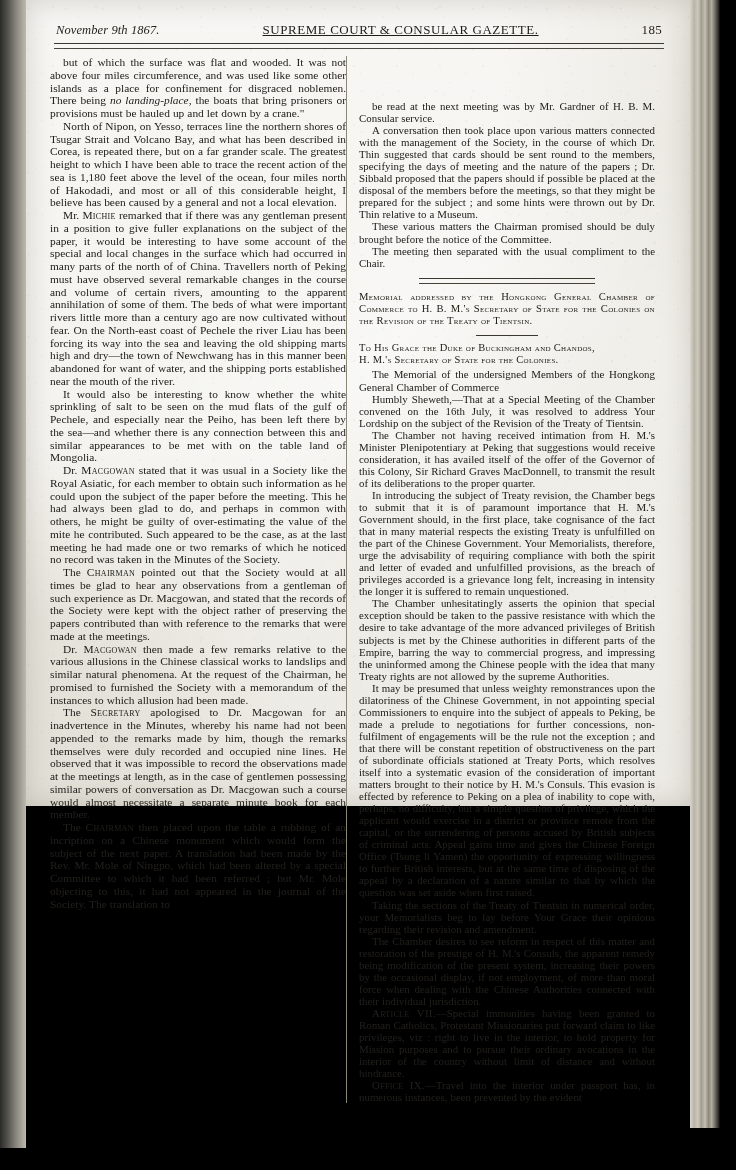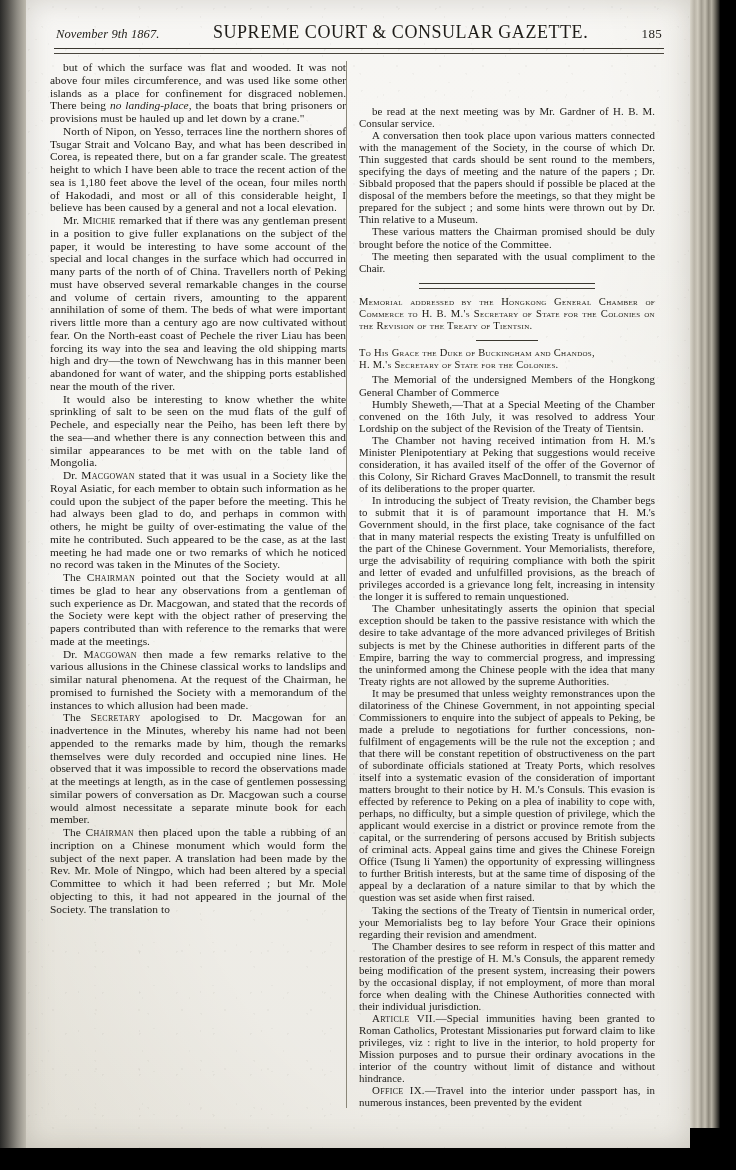--- a/index.html
+++ b/index.html
@@ -13,7 +13,7 @@
       background:linear-gradient(90deg,#2a2a28 0%,#55534e 30%,#8d8a82 65%,#bdb9ae 100%);}
 
   
-  .page{position:absolute;left:26px;top:0;width:664px;height:1148px;
+  .page{position:absolute;left:26px;top:0;width:664px;height:806px;
       background:#e9e7e0;
       background-image:
         radial-gradient(circle at 18% 12%, rgba(255,255,255,.55) 0 40%, rgba(0,0,0,0) 60%),

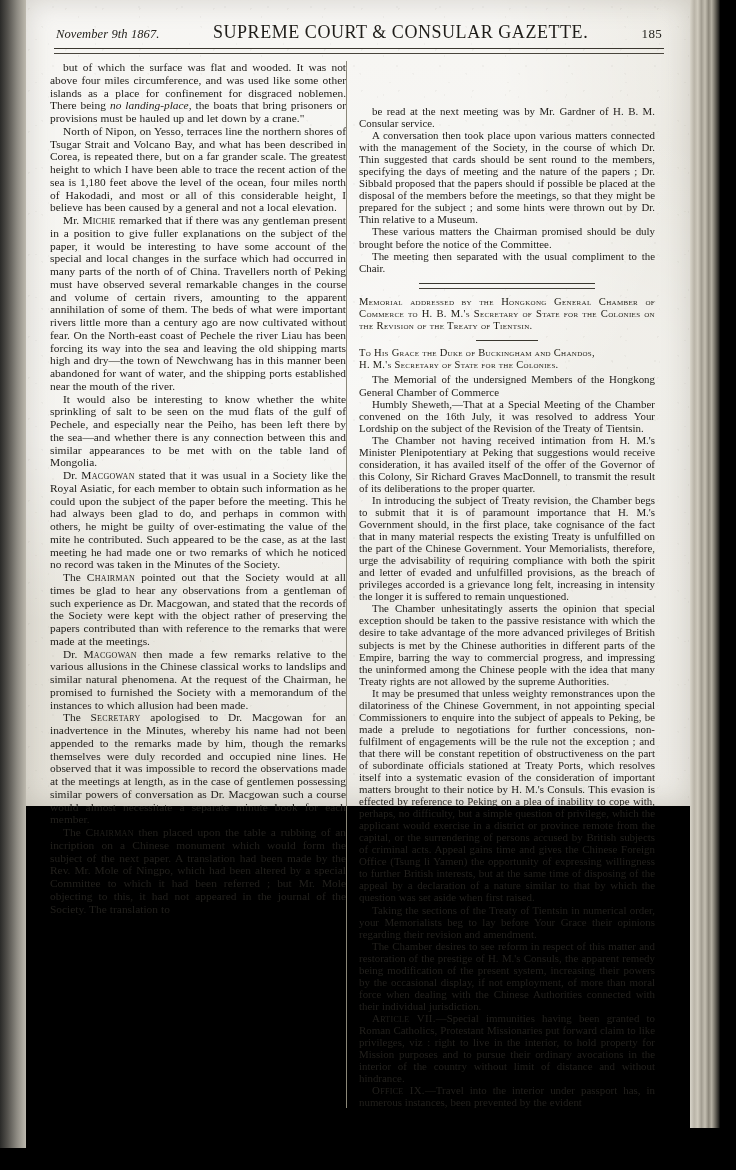--- a/index.html
+++ b/index.html
@@ -47,8 +47,8 @@
      padding:0 4px 0 6px;}
   .md-date{font-style:italic;font-size:12.5px;color:#26241f;letter-spacing:.1px;
      font-family:"Liberation Serif",serif;}
-  .md-title{font-size:18px;letter-spacing:.55px;color:#1f1d19;
-     font-variant:small-caps;text-transform:none;white-space:nowrap;}
+  .md-title{font-size:13px;letter-spacing:.55px;color:#1f1d19;
+     font-variant:small-caps;text-transform:none;white-space:nowrap;text-decoration:underline;}
   .md-page{font-size:13px;color:#26241f;letter-spacing:.3px;}
 
   .rule-double{margin:5px 2px 0 4px;height:4px;

